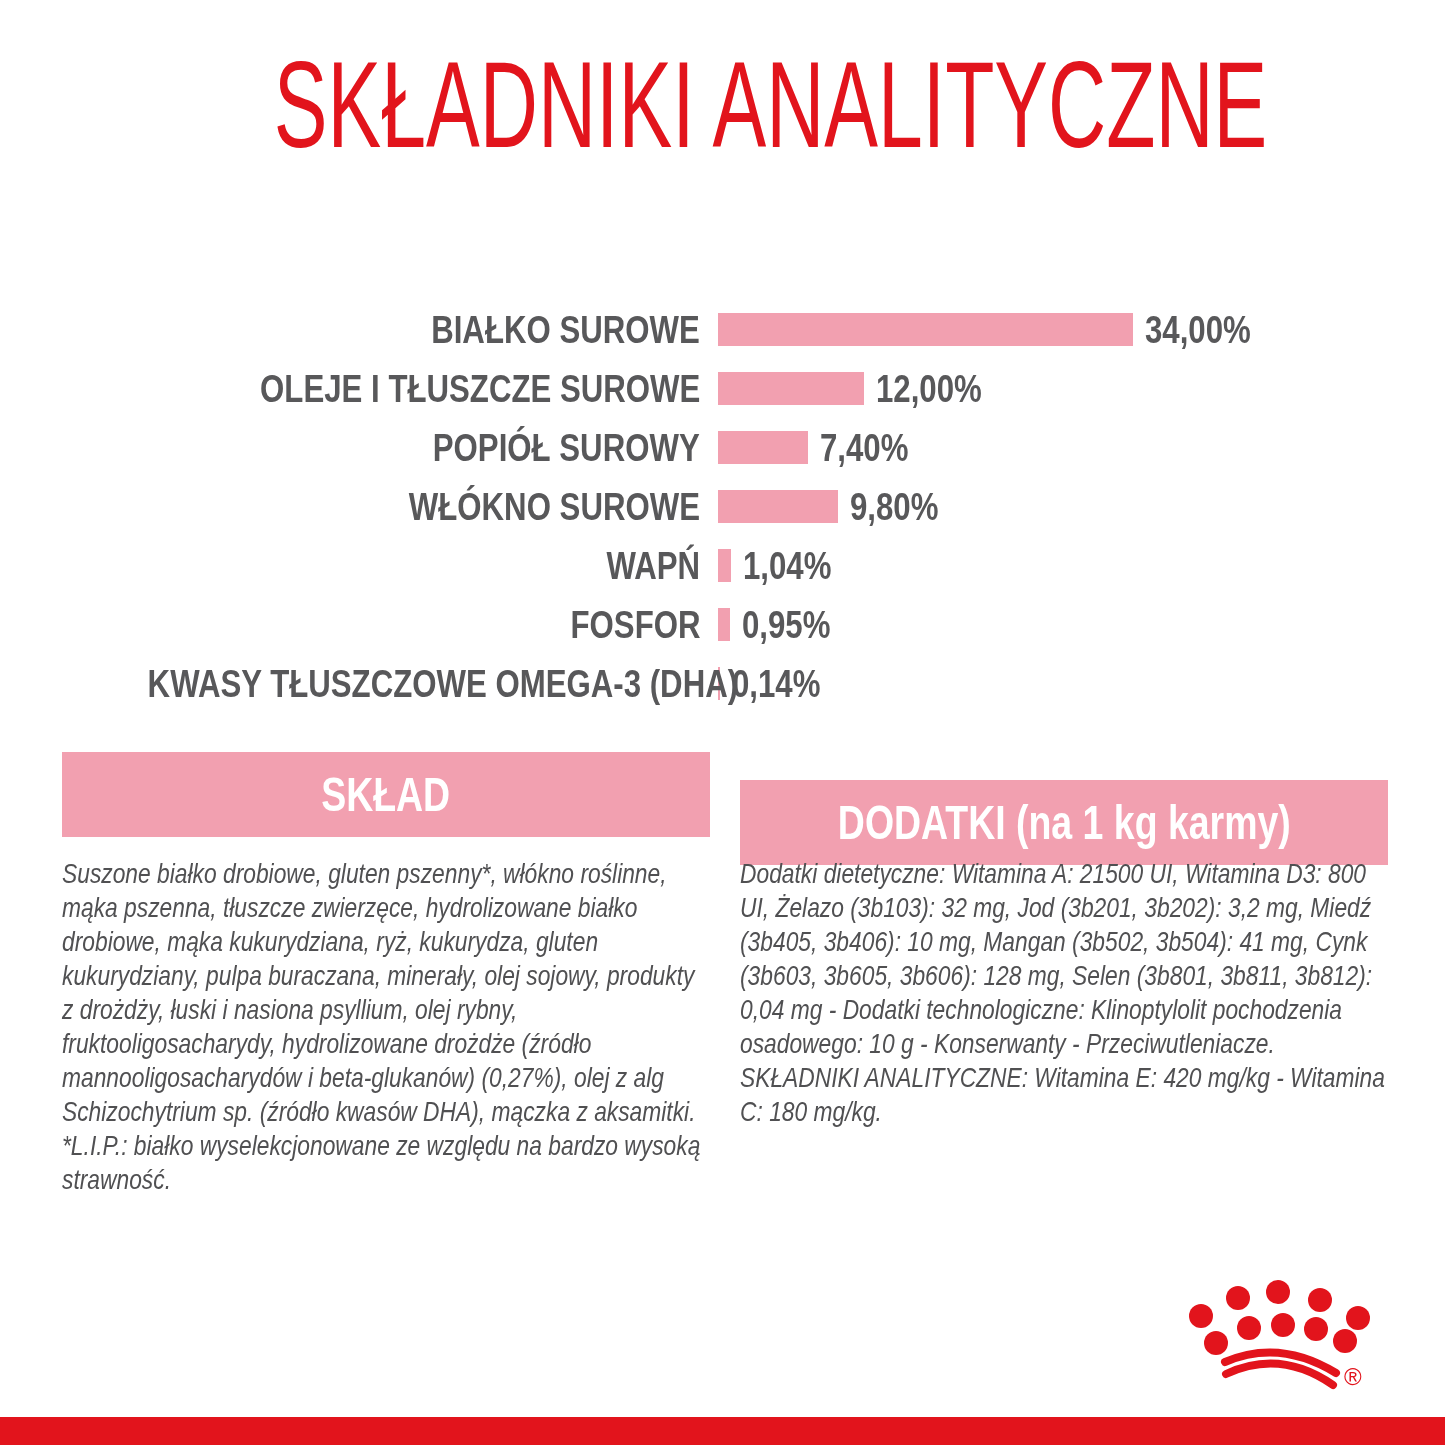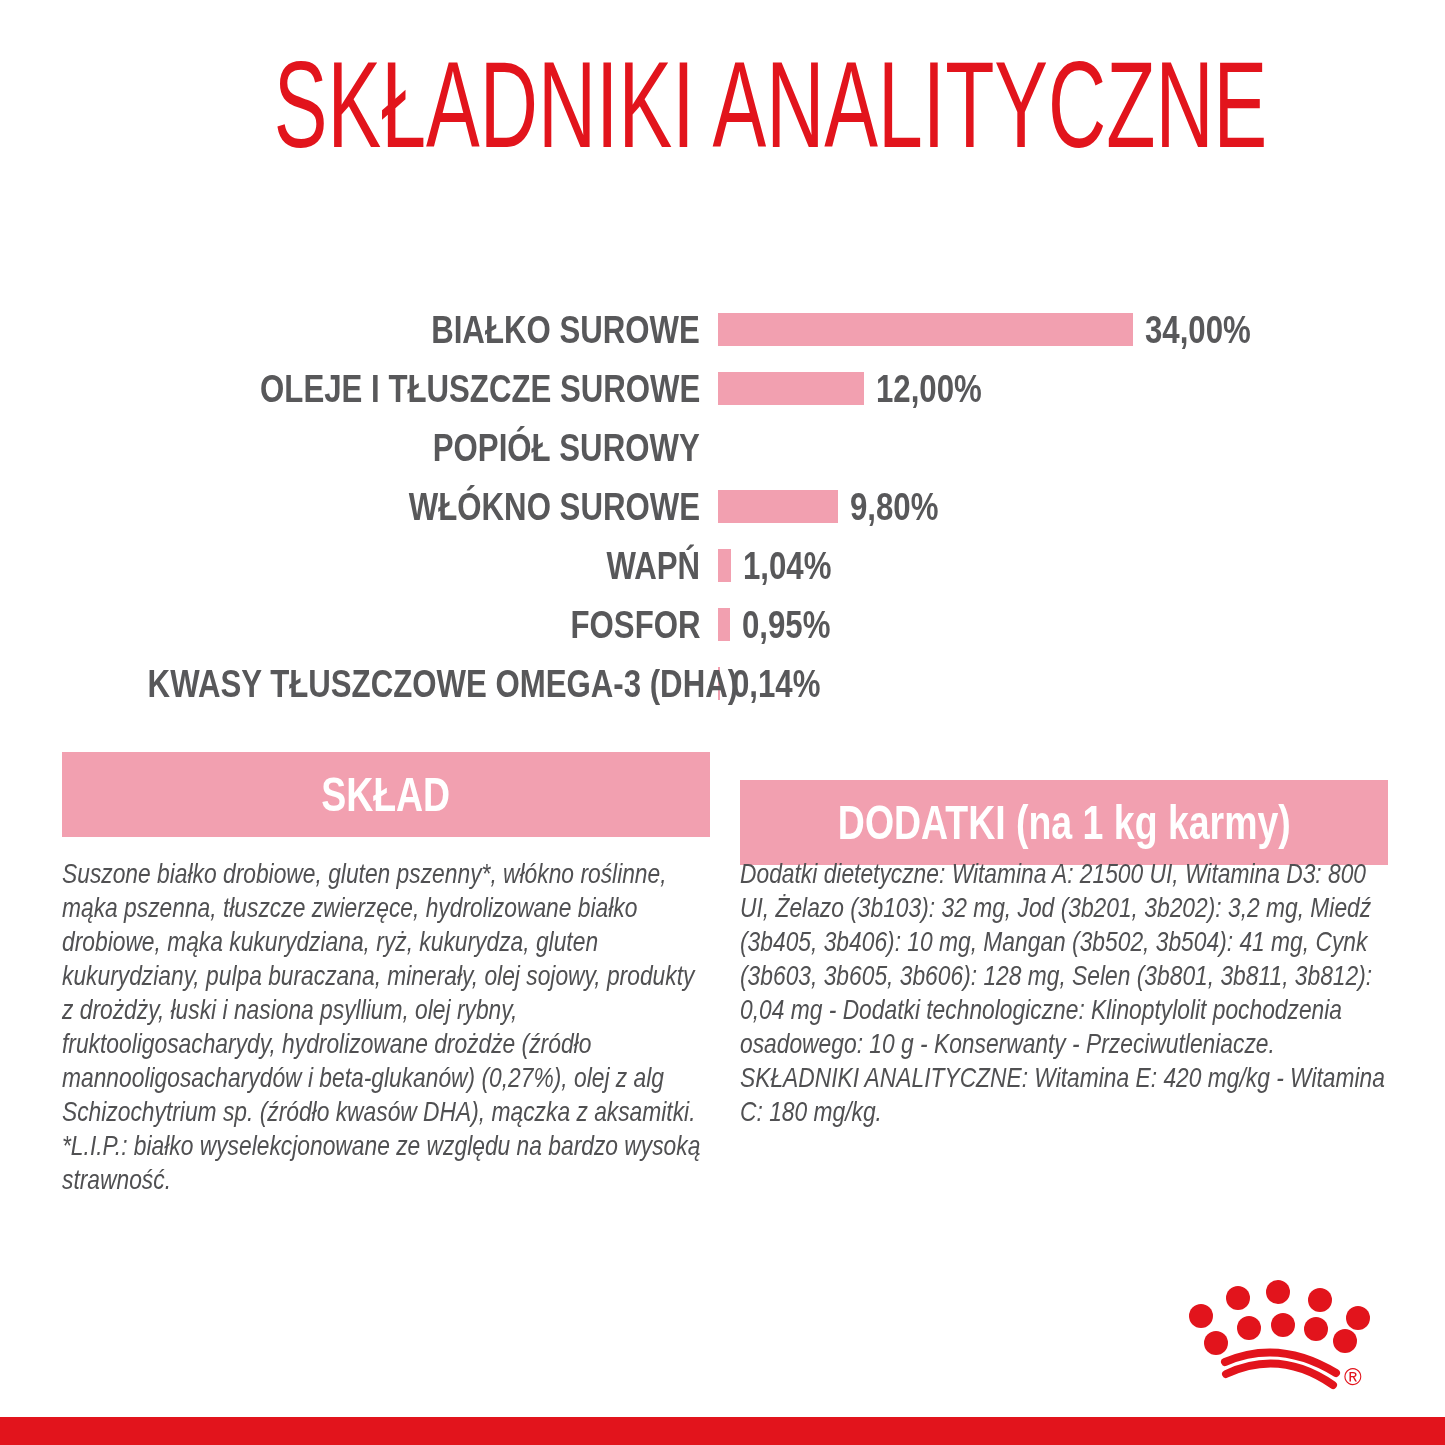--- a/index.html
+++ b/index.html
@@ -83,6 +83,10 @@
     </div>
     <div class="chart-row">
       <div class="chart-label-cell"><span>POPIÓŁ SUROWY</span></div>
+      <div class="chart-bar-area">
+        <div class="chart-bar" style="width: 90.3235px; background: rgb(242, 160, 176);"></div>
+        <span class="chart-value">7,40%</span>
+      </div>
     </div>
     <div class="chart-row">
       <div class="chart-label-cell"><span>WŁÓKNO SUROWE</span></div>

